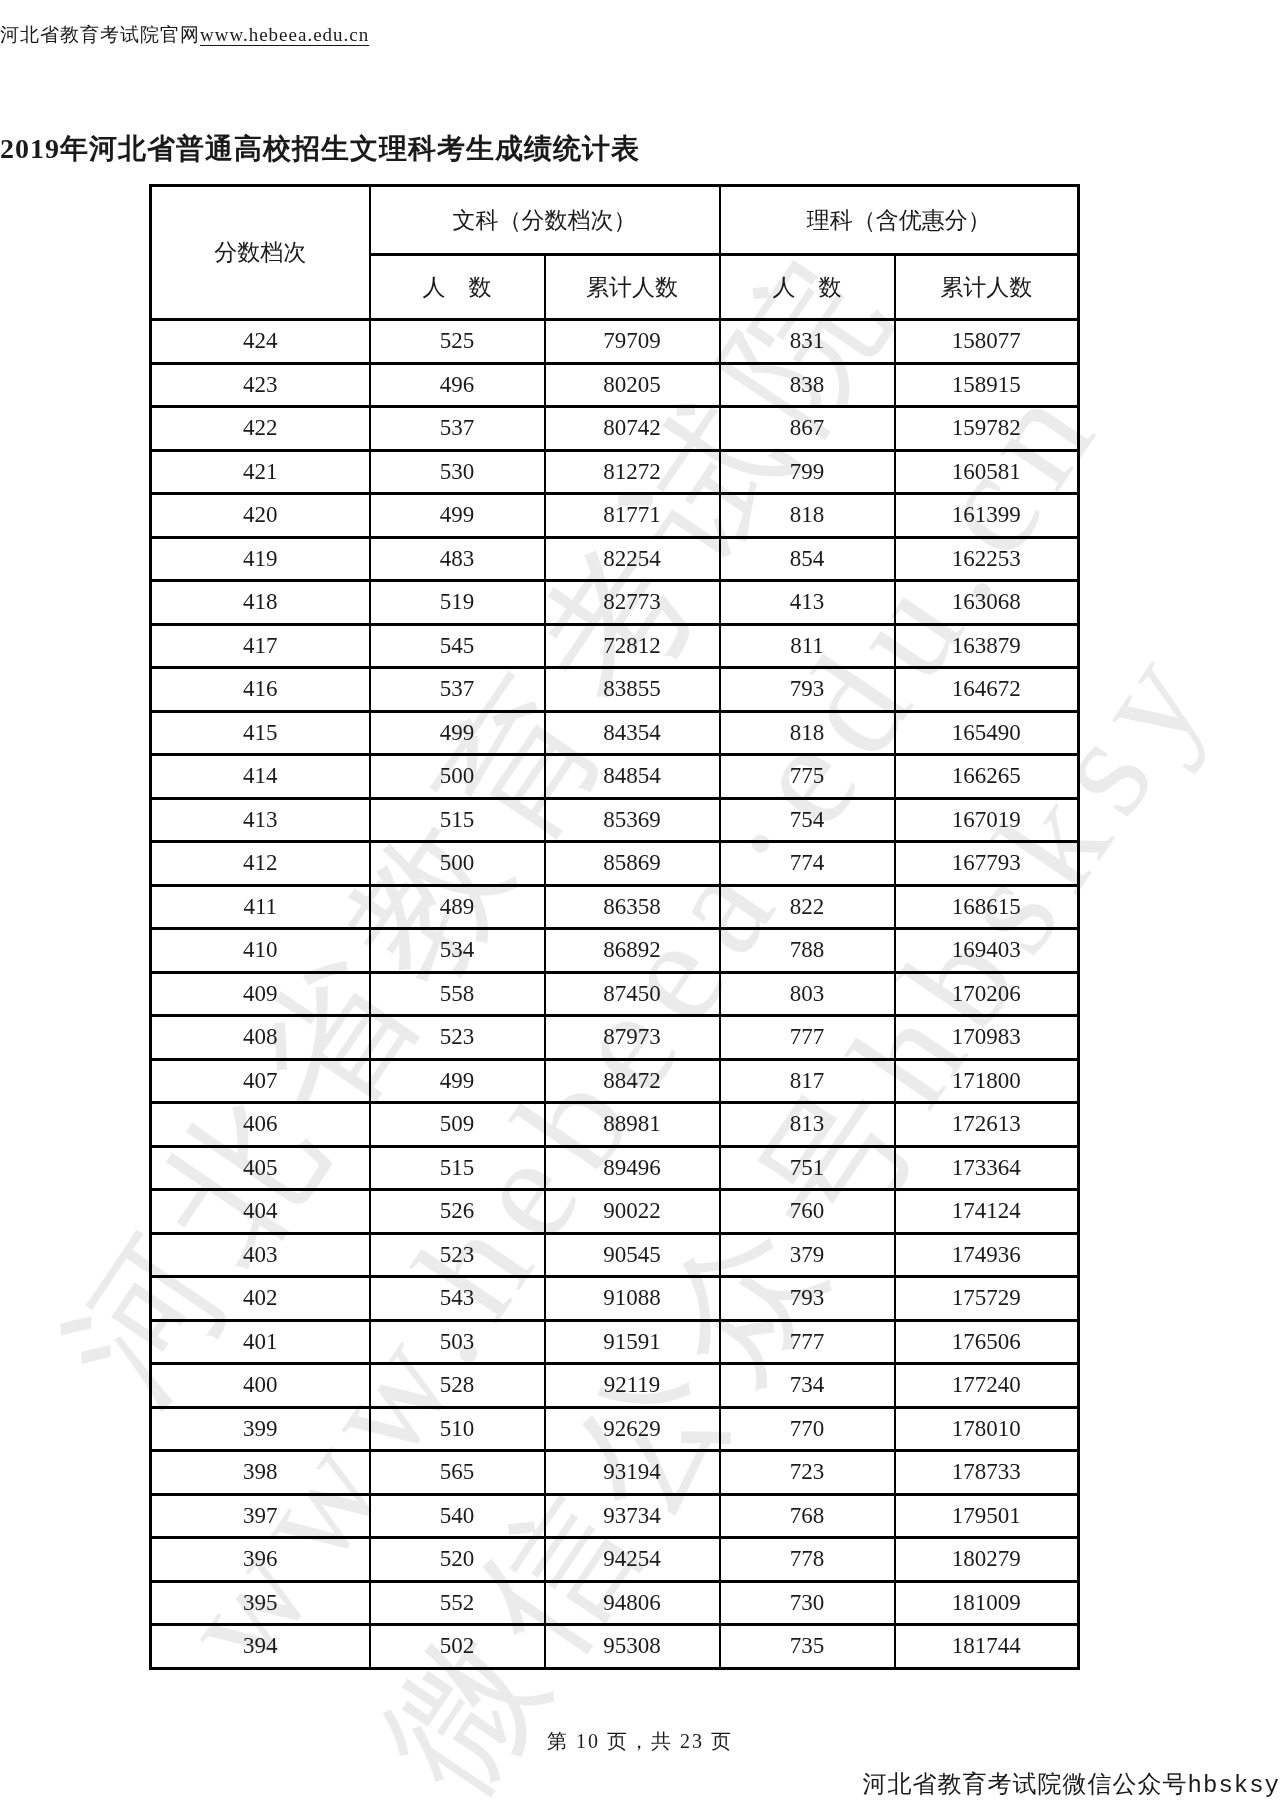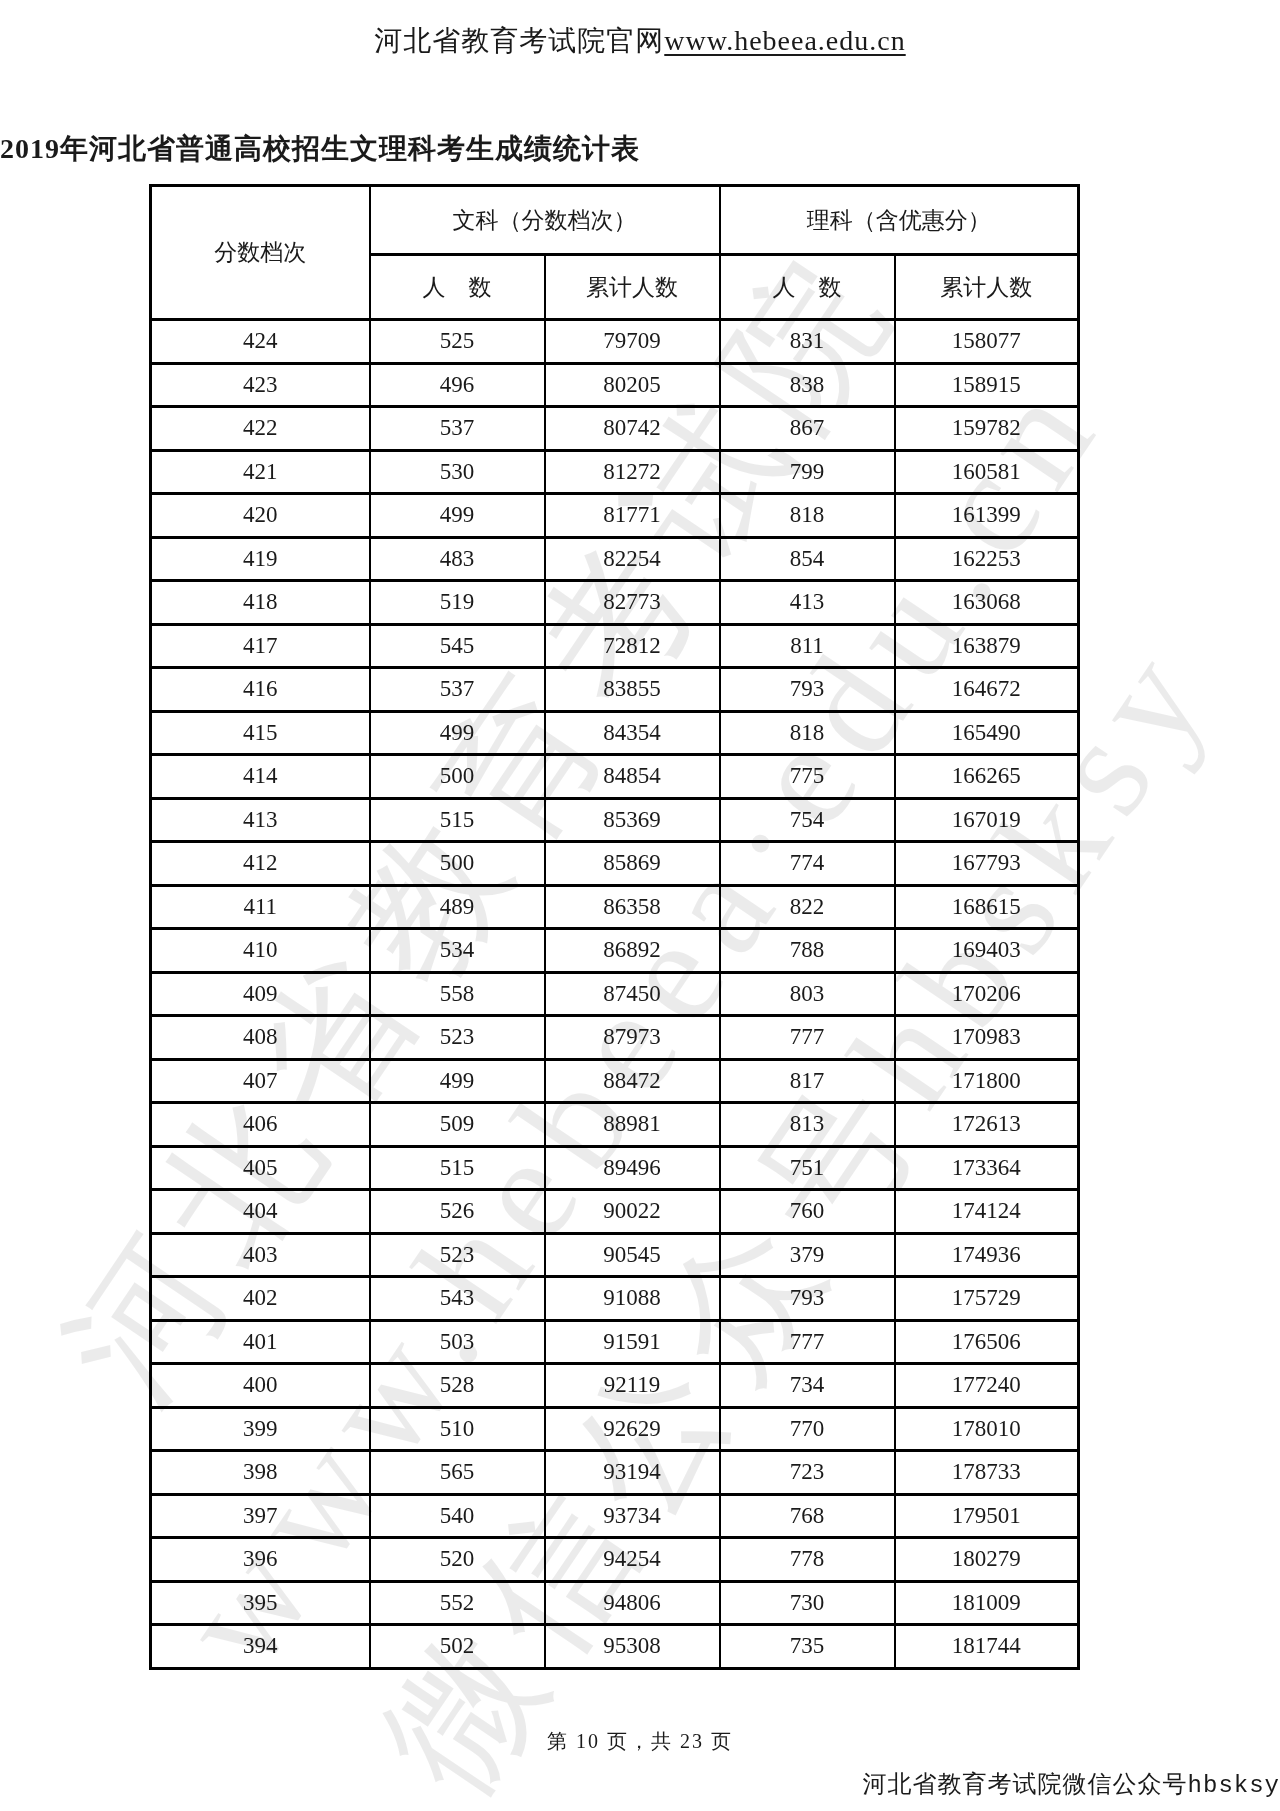--- a/index.html
+++ b/index.html
@@ -36,7 +36,7 @@
 
   .site-header {
     position: absolute; left: 0; top: 22px; width: 100%;
-    text-align: center; font-size: 28px; letter-spacing: 1px;
+    text-align: left; font-size: 19px; letter-spacing: 1px;
   }
   .site-header .cn {
     font-family: "Liberation Sans", "DejaVu Sans", sans-serif;

